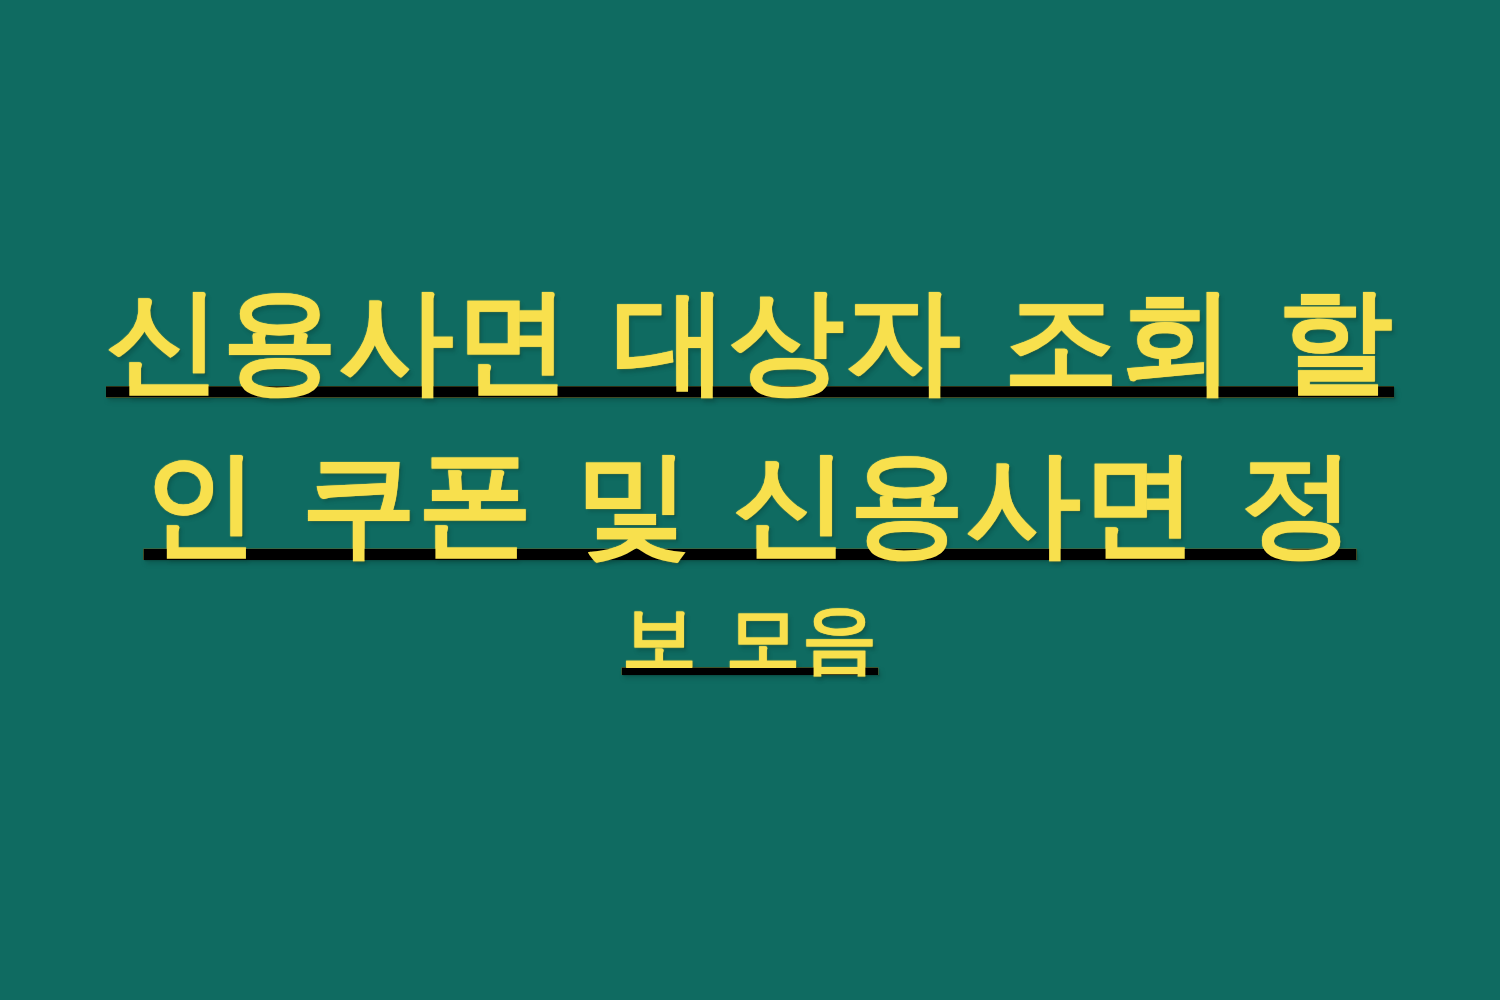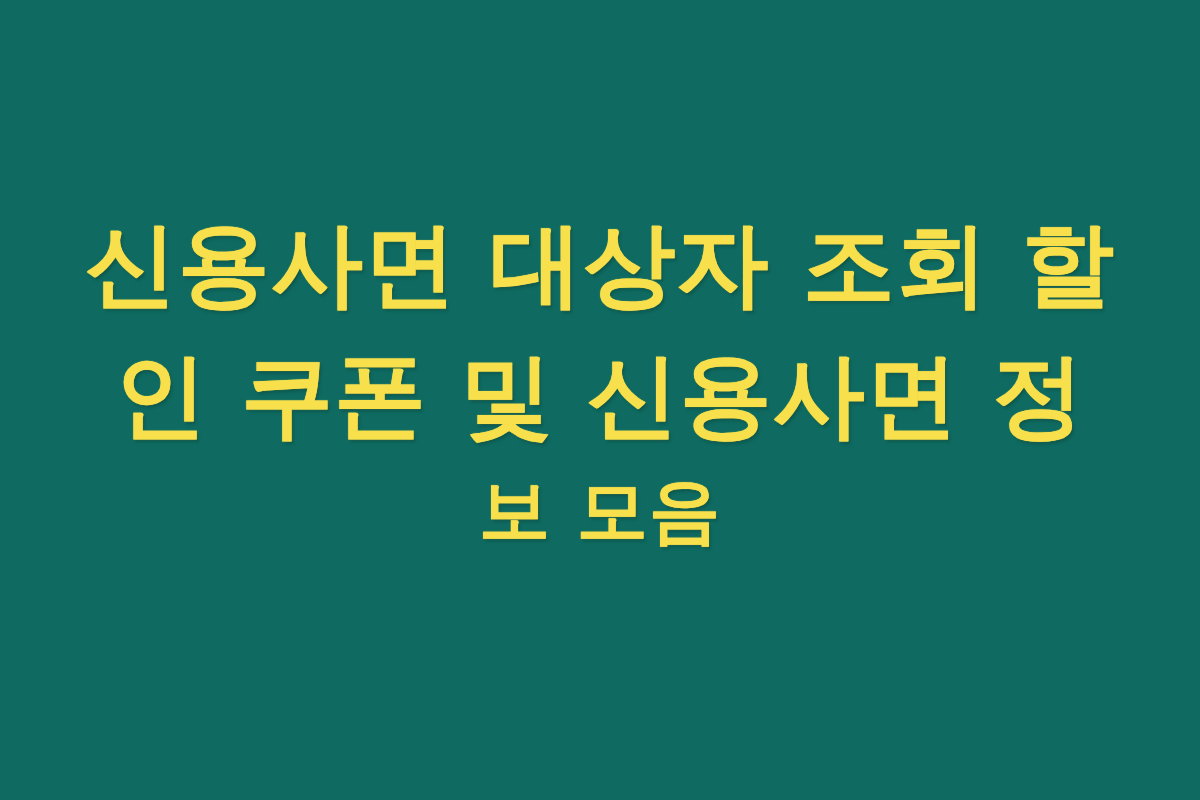--- a/index.html
+++ b/index.html
@@ -31,6 +31,7 @@
     width: 1070px;
     margin-top: -38px;
     text-align: center;
+    text-decoration: underline;
   }
 
   #headline {

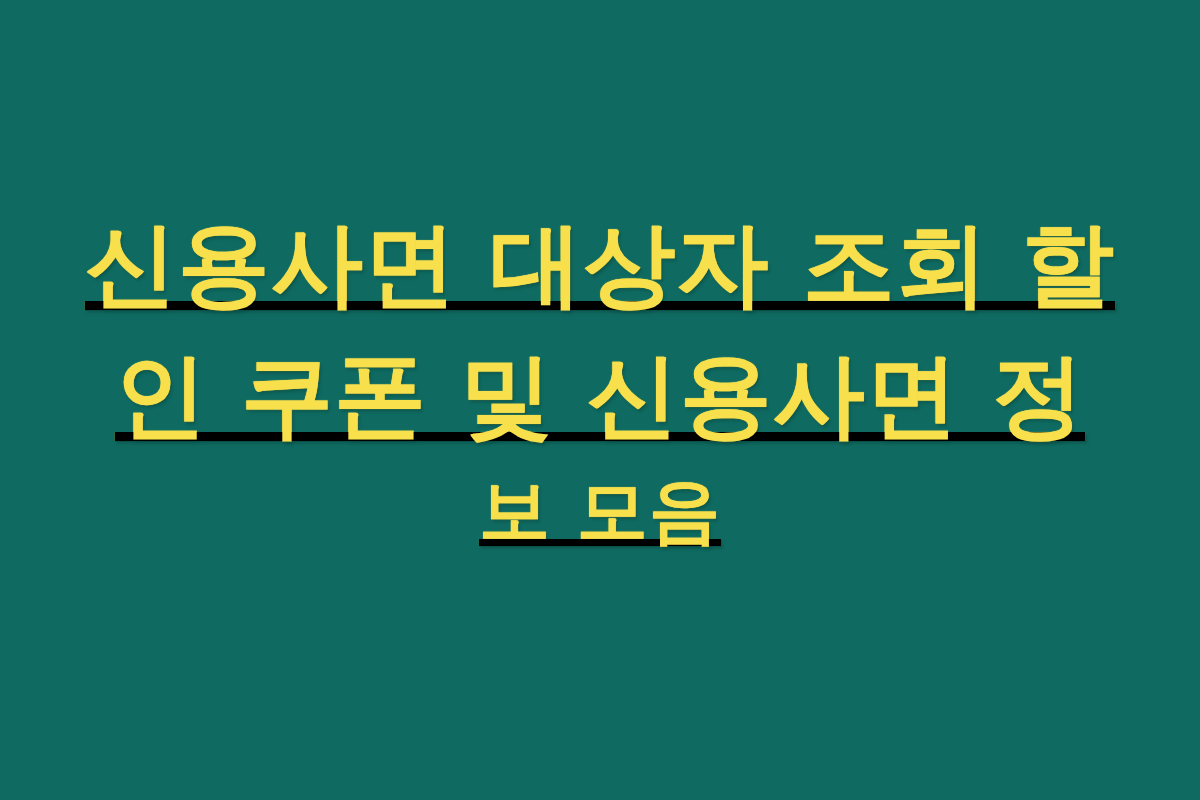--- a/index.html
+++ b/index.html
@@ -60,7 +60,7 @@
   }
   .hl-line.l1 { font-size: 92px; }
   .hl-line.l2 { font-size: 92px; }
-  .hl-line.l3 { font-size: 71px; }
+  .hl-line.l3 { font-size: 60px; }
 </style>
 </head>
 <body>

